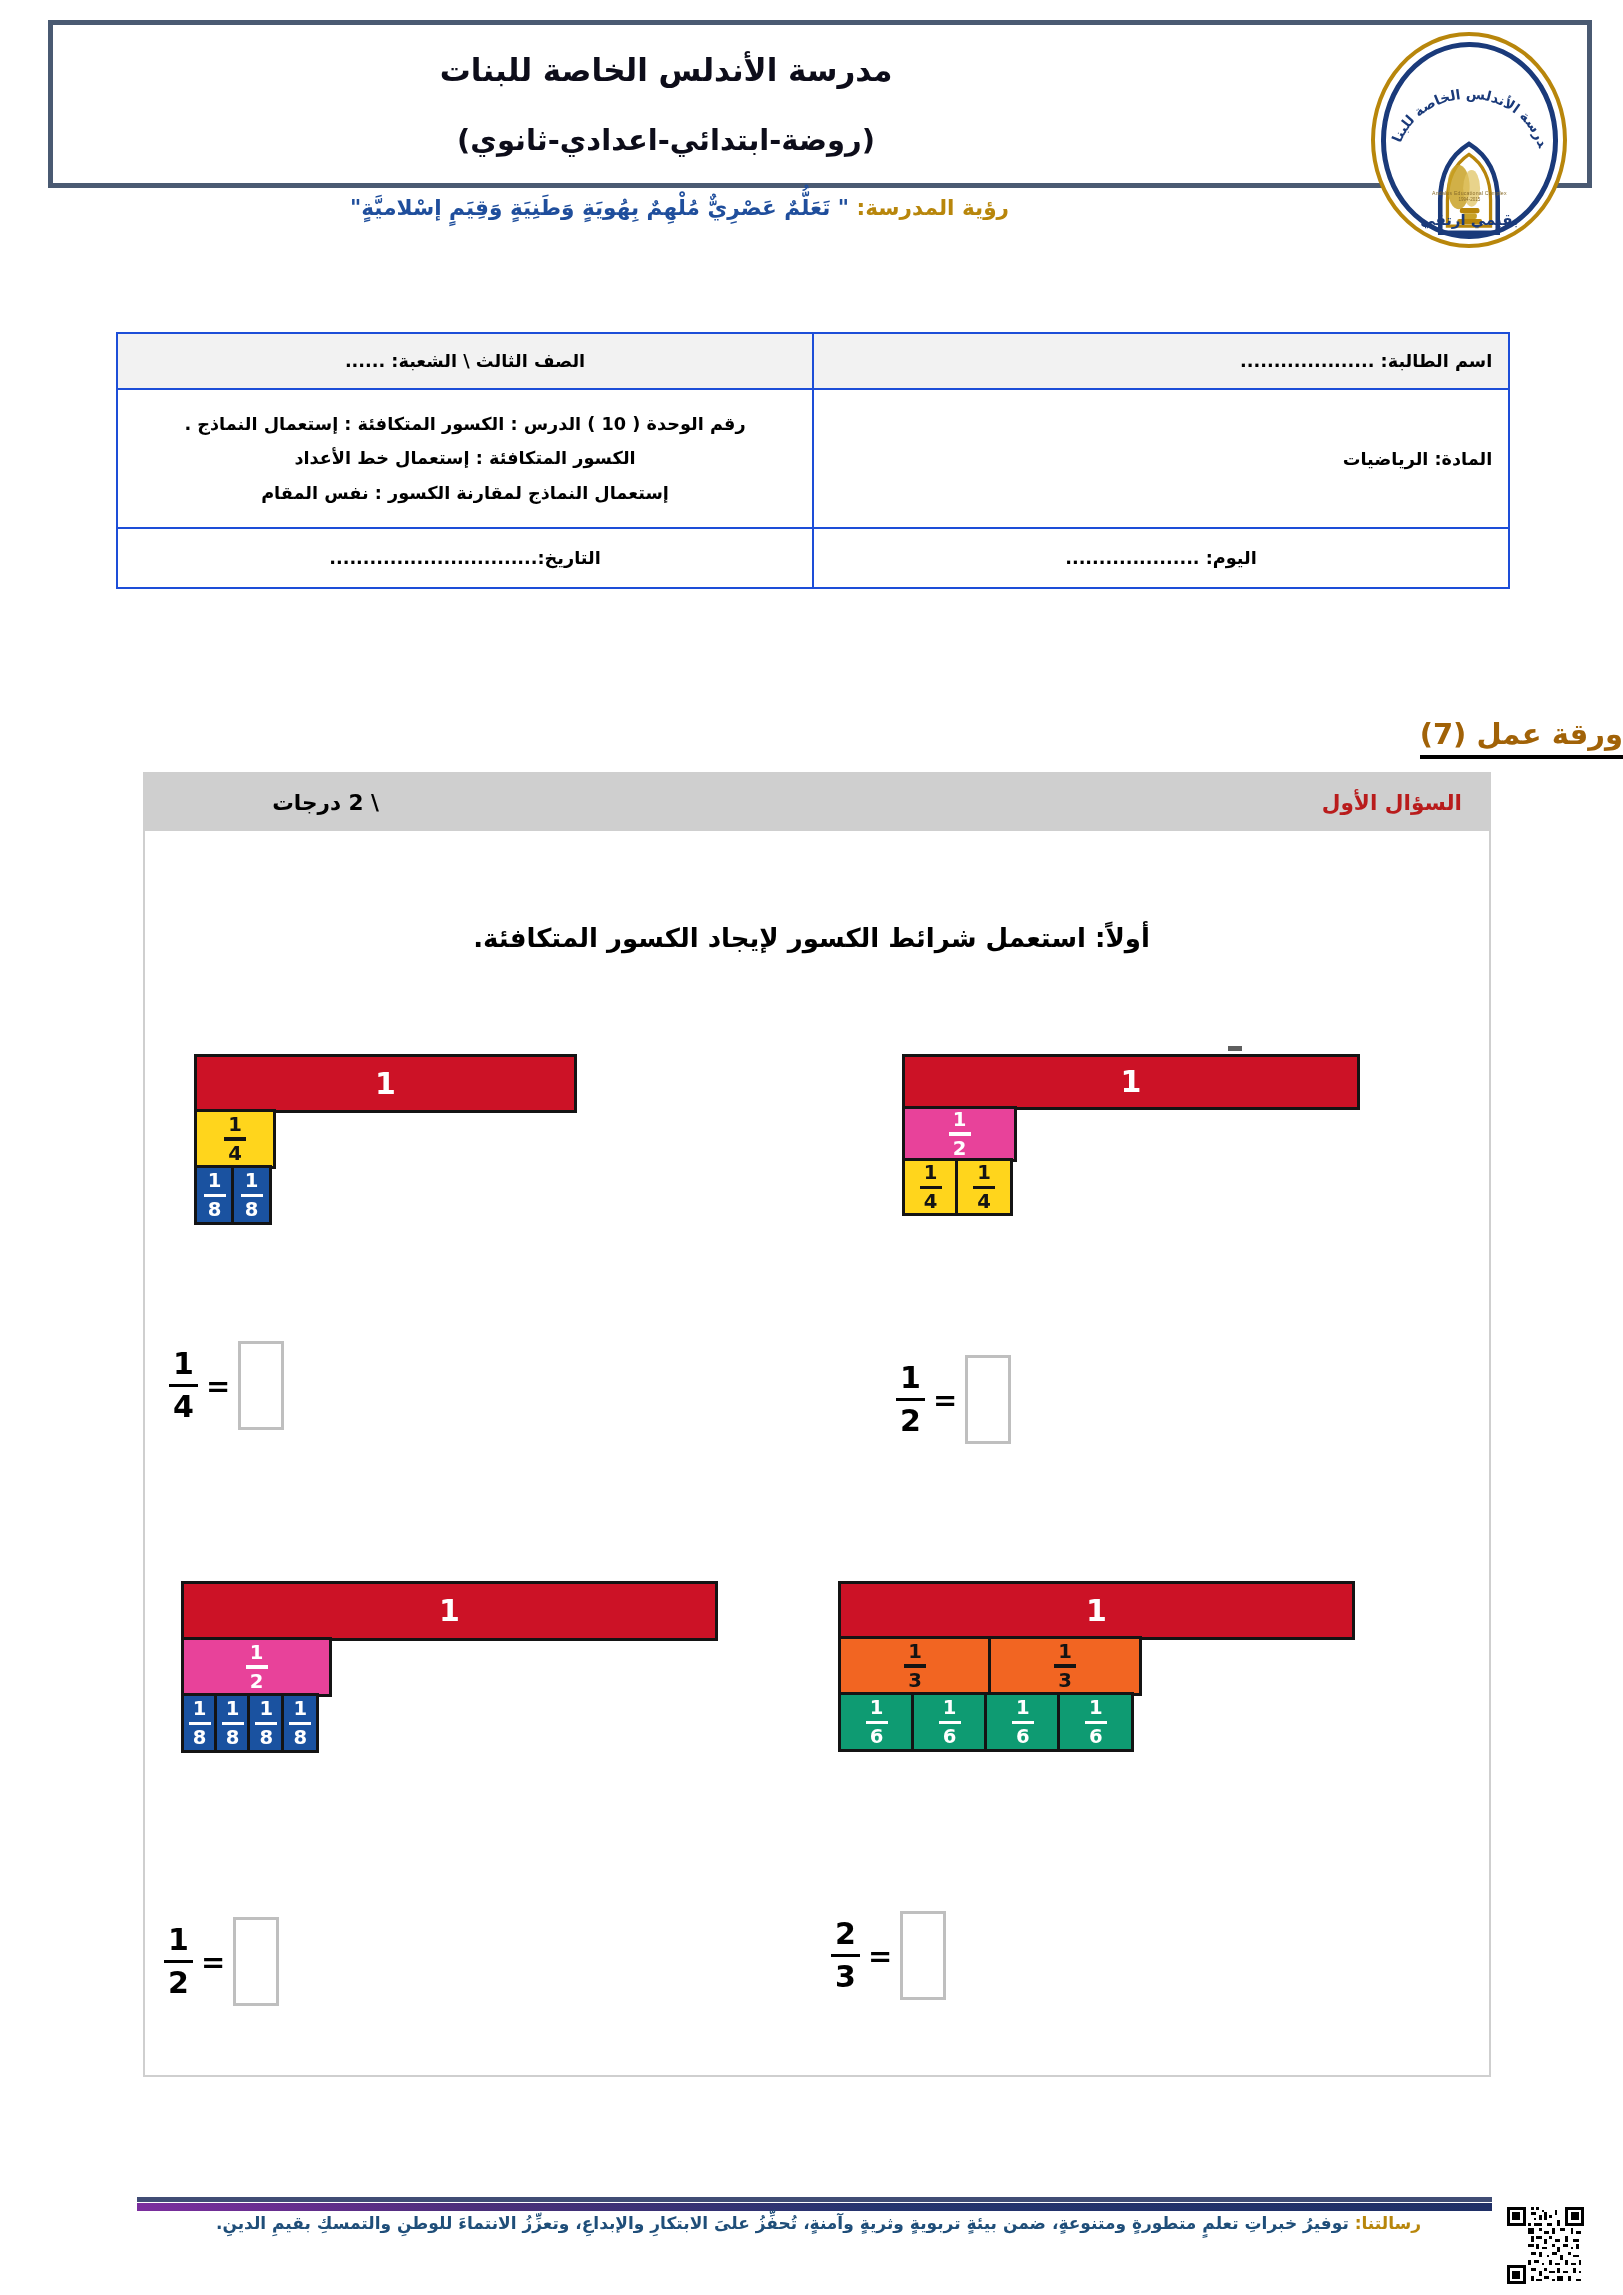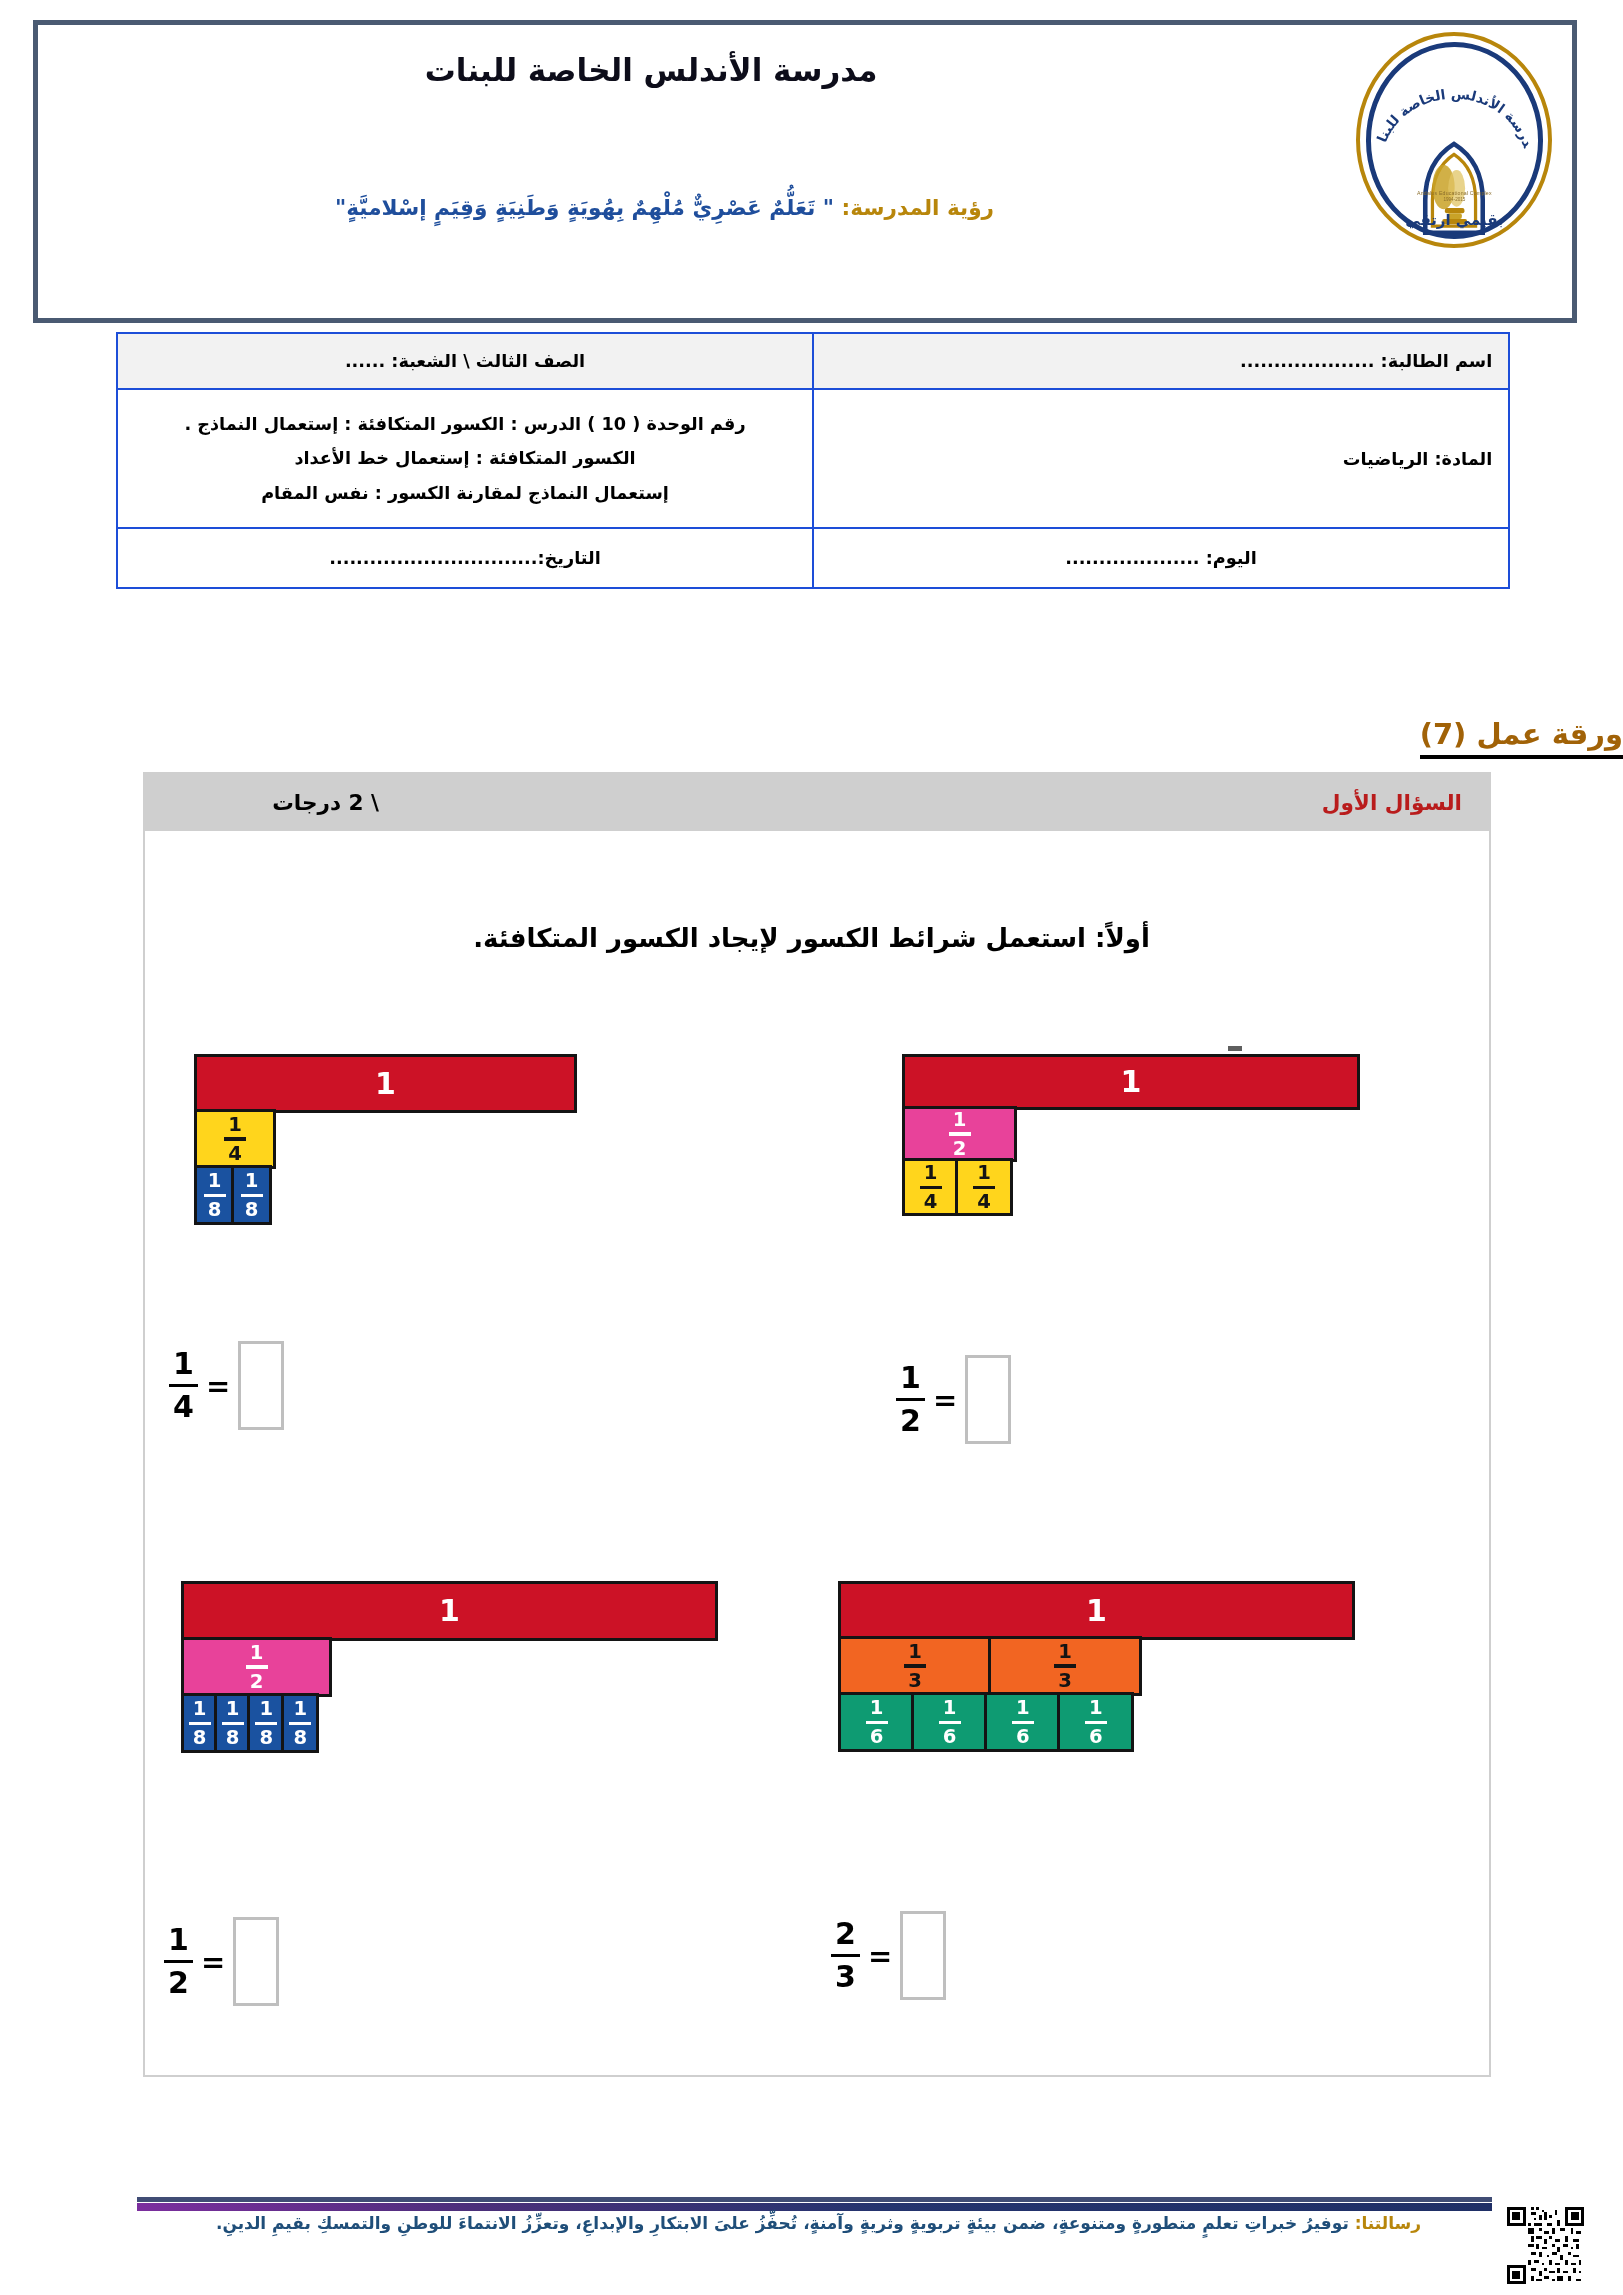--- a/index.html
+++ b/index.html
@@ -12,7 +12,7 @@
 
   
   .hdr-box{
-    position:absolute;left:33px;top:19.6px;width:1544px;height:303px;
+    position:absolute;left:48px;top:19.6px;width:1544px;height:168px;
     border:5.2px solid #4a5a72;background:#fff;box-sizing:border-box;
   }
   .hdr-inner{position:relative;width:100%;height:100%;}

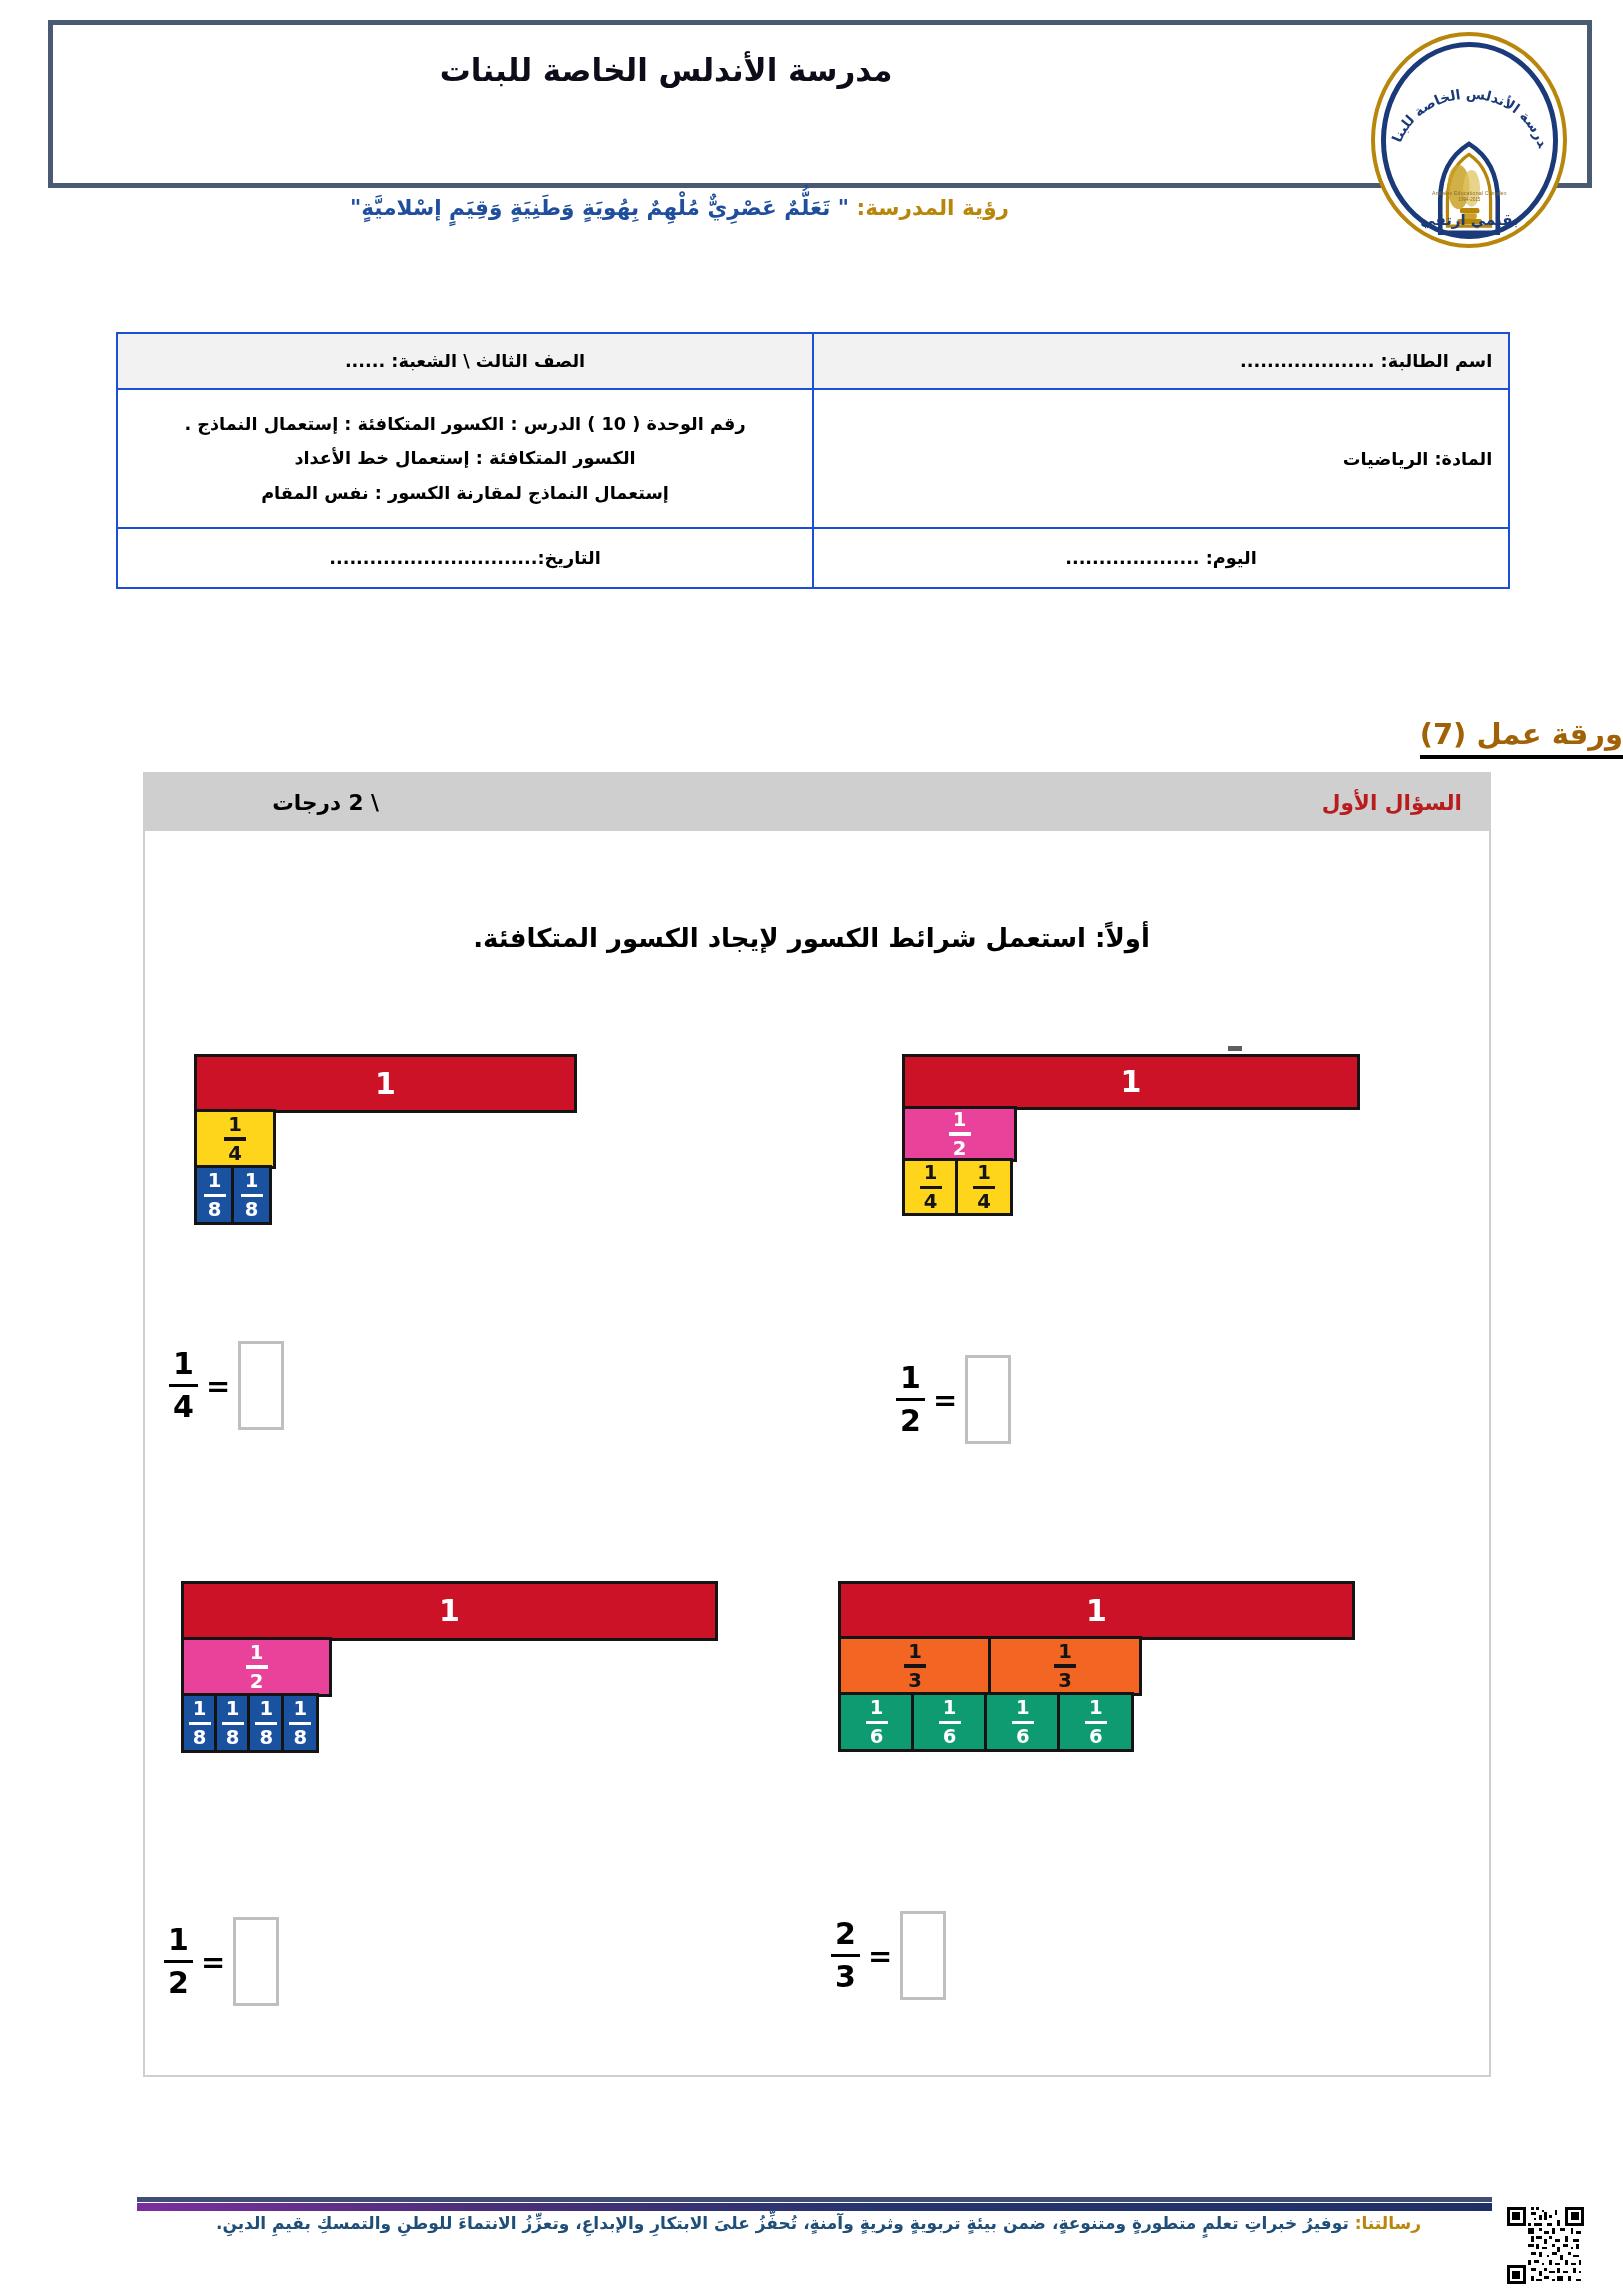--- a/index.html
+++ b/index.html
@@ -212,6 +212,7 @@
 <div class="hdr-box">
   <div class="hdr-inner">
     <div class="hdr-title">مدرسة الأندلس الخاصة للبنات</div>
+    <div class="hdr-sub">(روضة-ابتدائي-اعدادي-ثانوي)</div>
     <div class="hdr-vision">
       <span class="vis-lbl">رؤية المدرسة:</span>
       <span class="vis-txt">" تَعَلُّمٌ عَصْرِيٌّ مُلْهِمٌ بِهُويَةٍ وَطَنِيَةٍ وَقِيَمٍ إسْلاميَّةٍ"</span>

